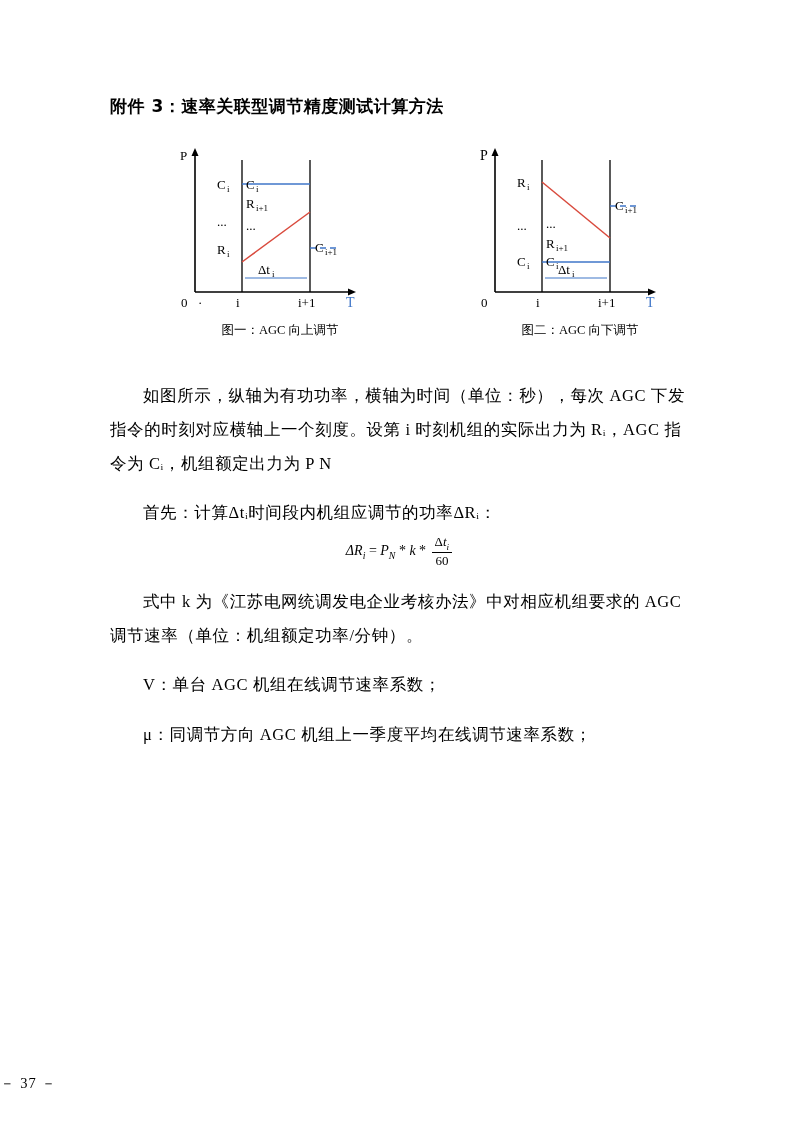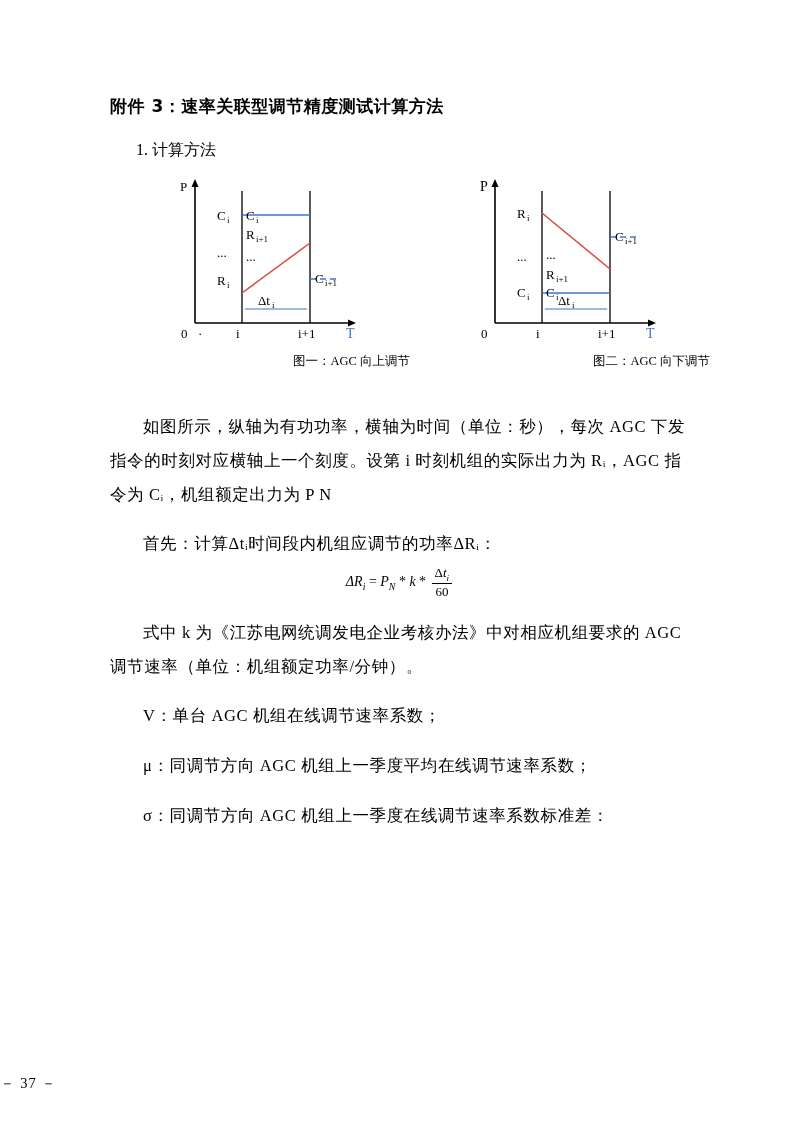--- a/index.html
+++ b/index.html
@@ -108,7 +108,6 @@
 
   <h1 class="doc-title">附件 3：速率关联型调节精度测试计算方法</h1>
 
-  <div class="section-heading">1. 计算方法</div>
 
   <div class="figures">
 

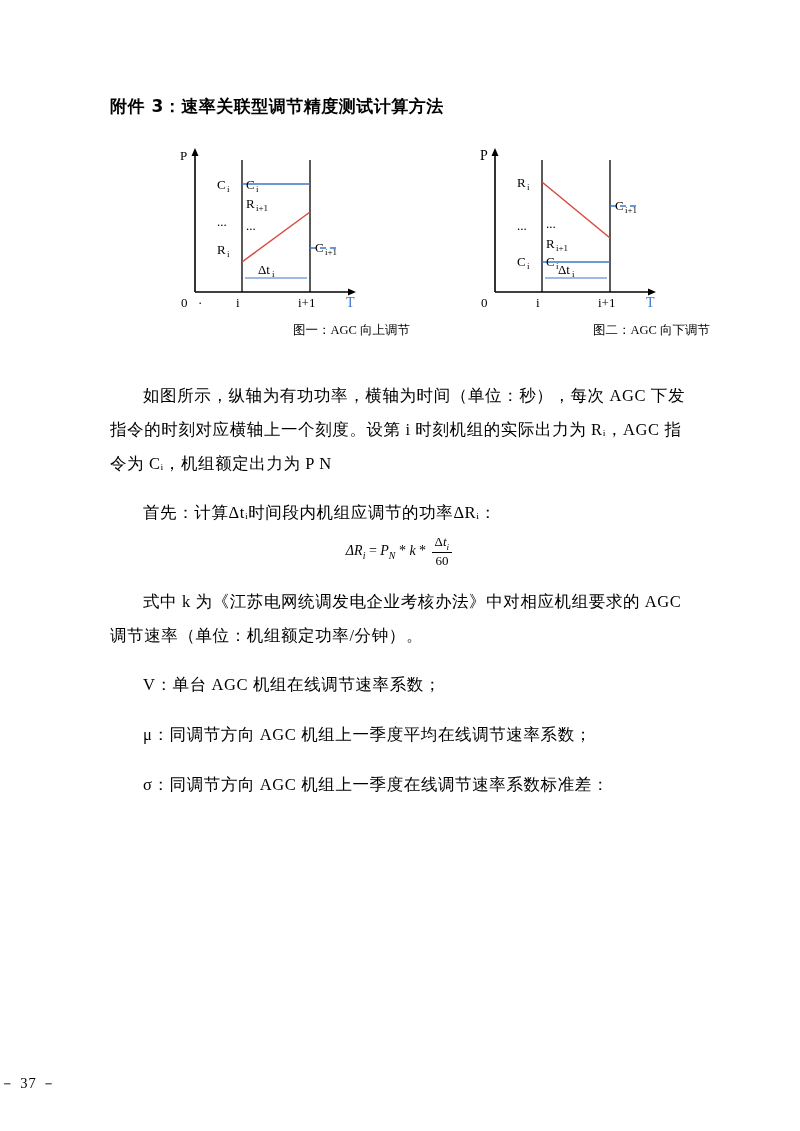--- a/index.html
+++ b/index.html
@@ -48,7 +48,7 @@
     display: block;
   }
   .figure-caption {
-    text-align: right;
+    text-align: center;
     font-size: 12.5px;
     margin-top: 2px;
     font-family: "Liberation Serif", serif;

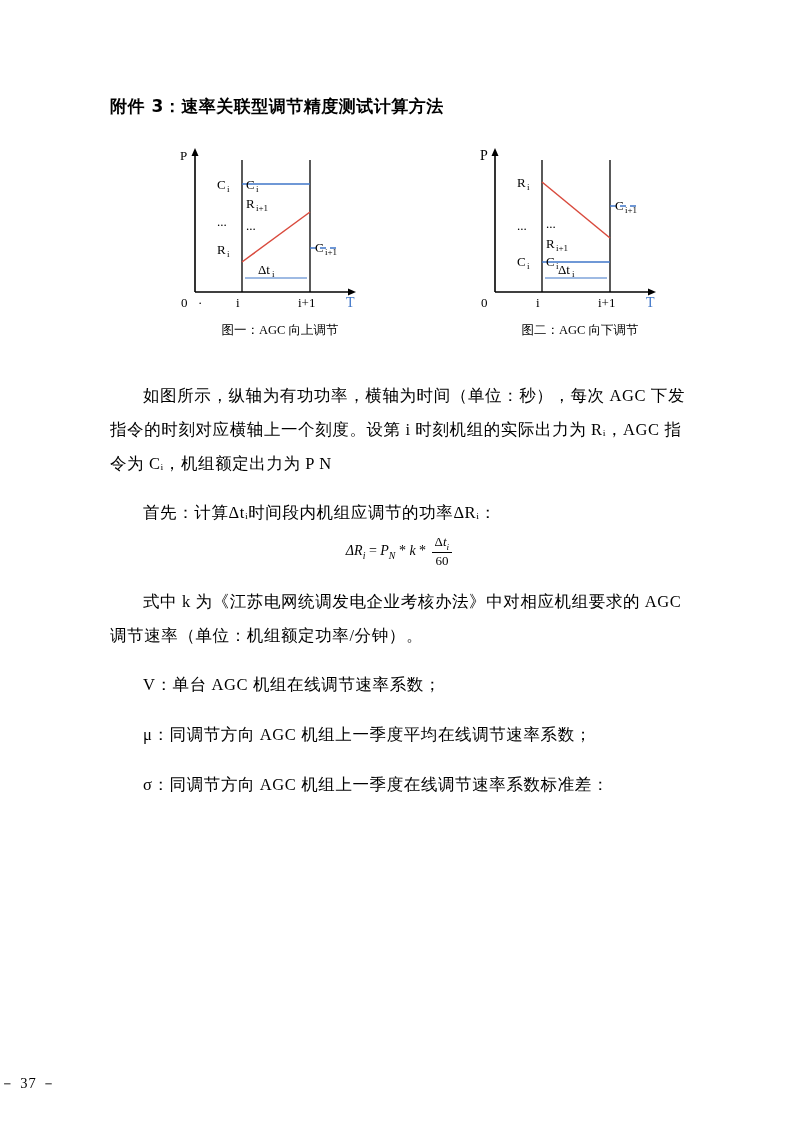--- a/index.html
+++ b/index.html
@@ -217,7 +217,6 @@
     <p class="para">式中 k 为《江苏电网统调发电企业考核办法》中对相应机组要求的 AGC 调节速率（单位：机组额定功率/分钟）。</p>
     <p class="para">V：单台 AGC 机组在线调节速率系数；</p>
     <p class="para">μ：同调节方向 AGC 机组上一季度平均在线调节速率系数；</p>
-    <p class="para">σ：同调节方向 AGC 机组上一季度在线调节速率系数标准差：</p>
   </div>
 
   <div class="footer">－ 37 －</div>

